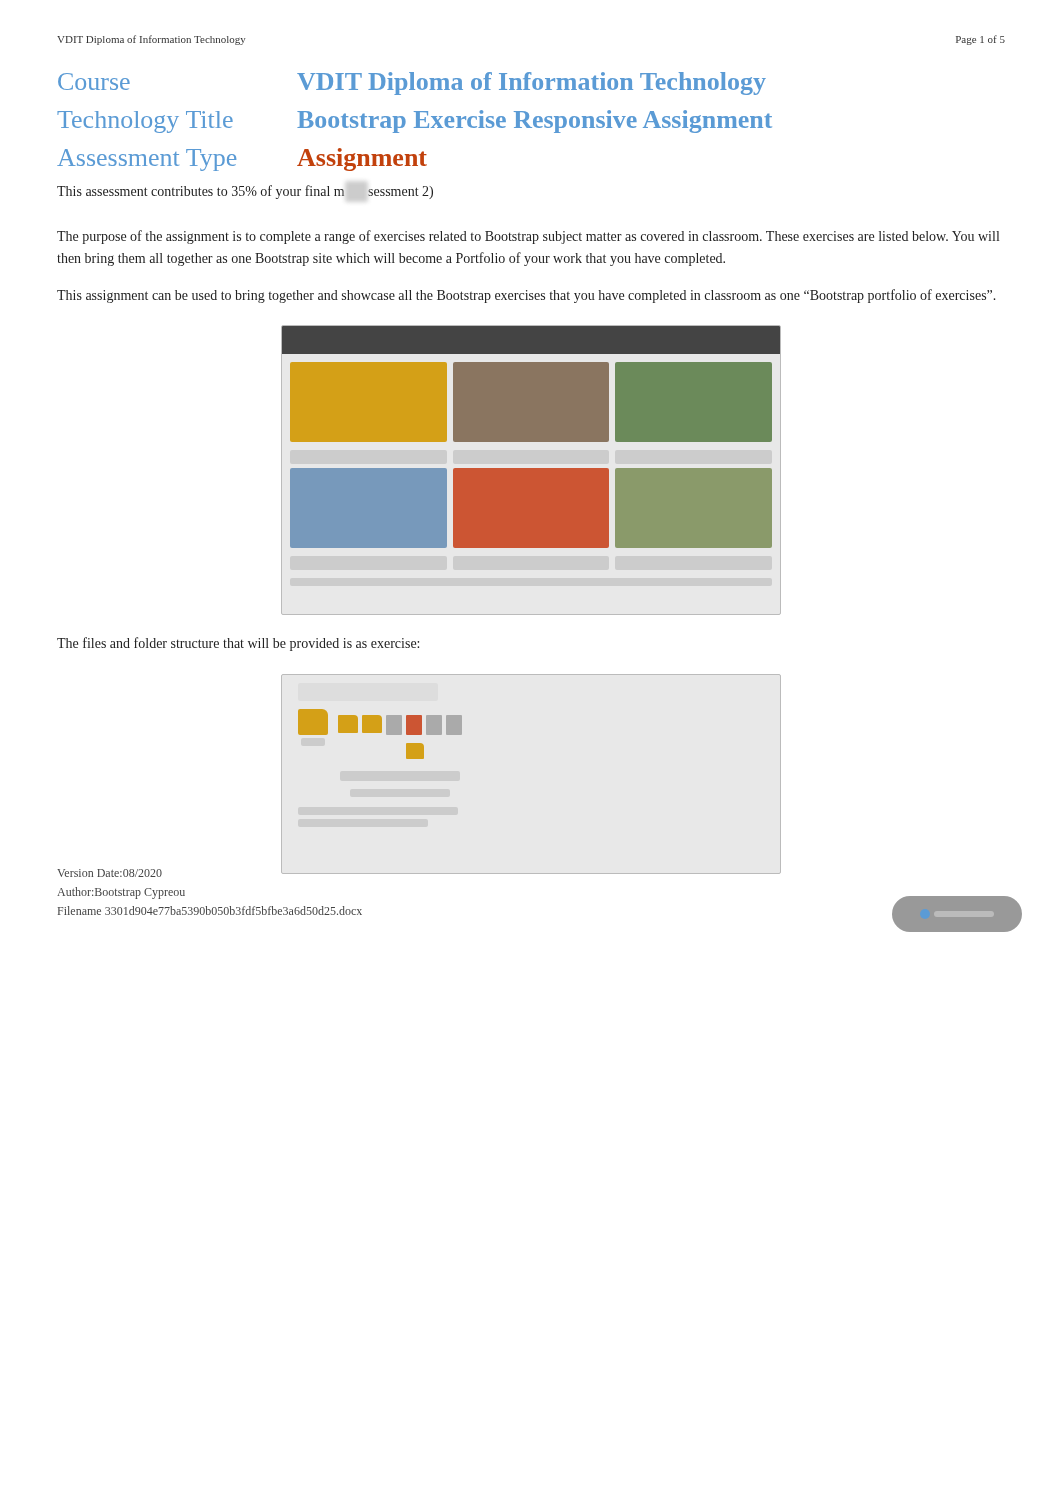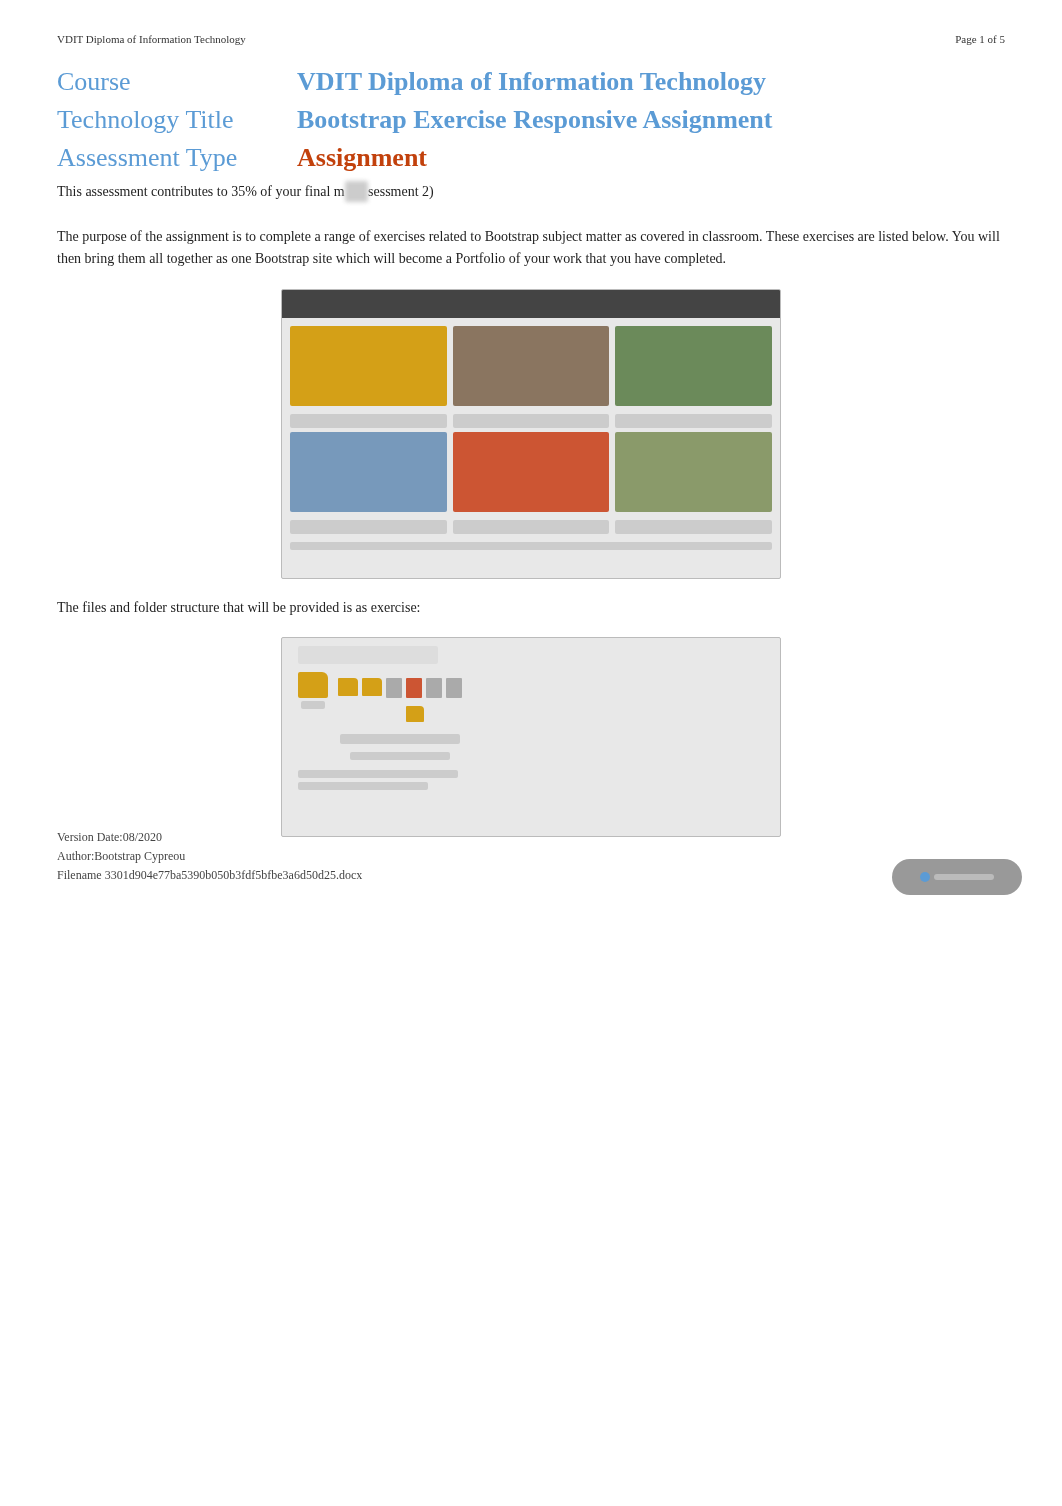--- a/index.html
+++ b/index.html
@@ -186,6 +186,7 @@
 
   <p class="body-paragraph">The purpose of the assignment is to complete a range of exercises related to Bootstrap subject matter as covered in classroom. These exercises are listed below. You will then bring them all together as one Bootstrap site which will become a Portfolio of your work that you have completed.</p>
 
+  <p class="body-paragraph">This assignment can be used to bring together and showcase all the Bootstrap exercises that you have completed in classroom as one “Bootstrap portfolio of exercises”.</p>
 
 
   <div class="image-placeholder grid-img">

